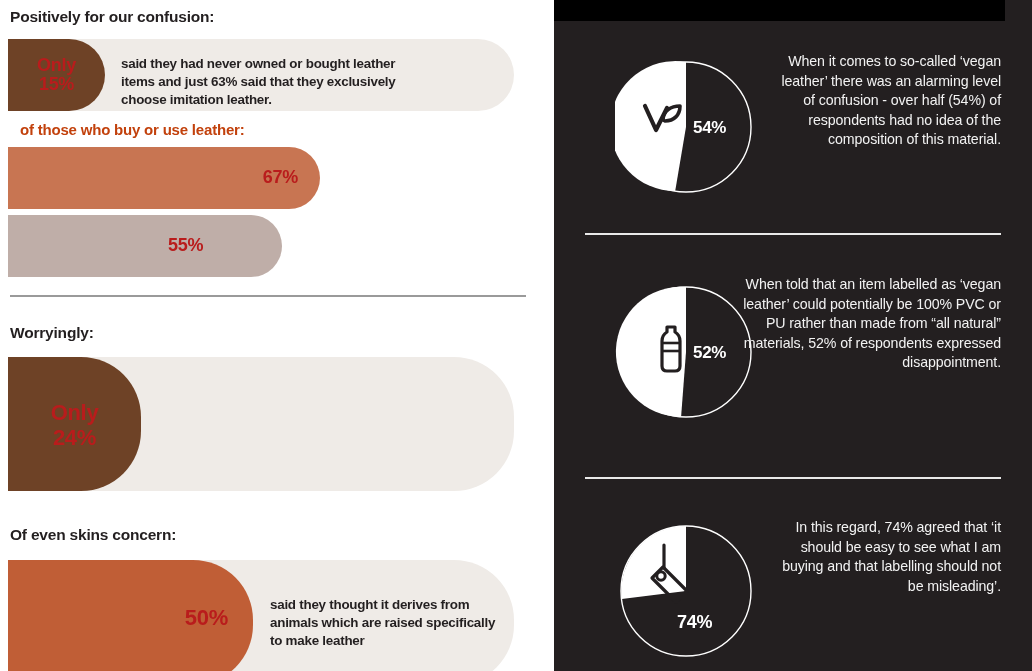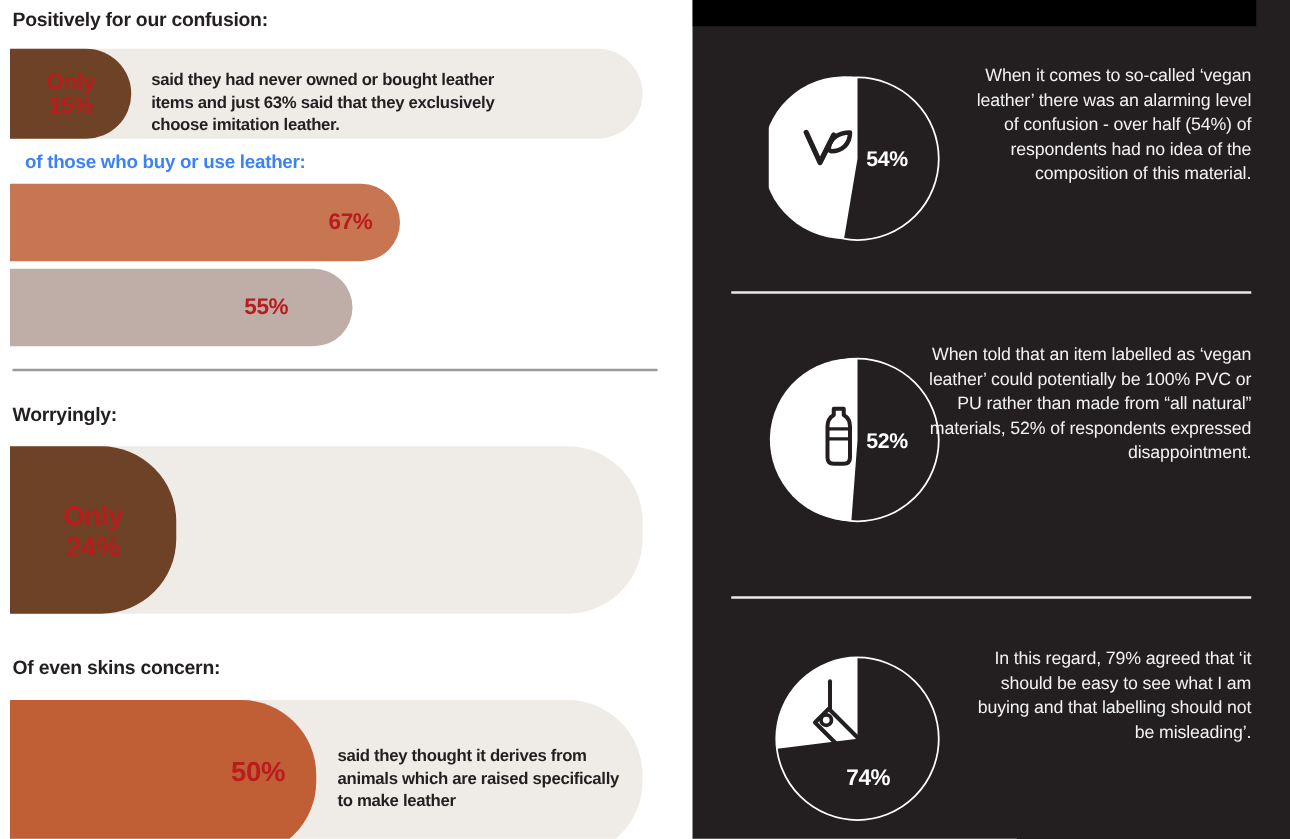--- a/index.html
+++ b/index.html
@@ -40,7 +40,7 @@
     left: 20px;
     font-size: 15px;
     font-weight: bold;
-    color: #3b82f6;
+    color: #c2410c;
     letter-spacing: -0.2px;
     white-space: nowrap;
   }

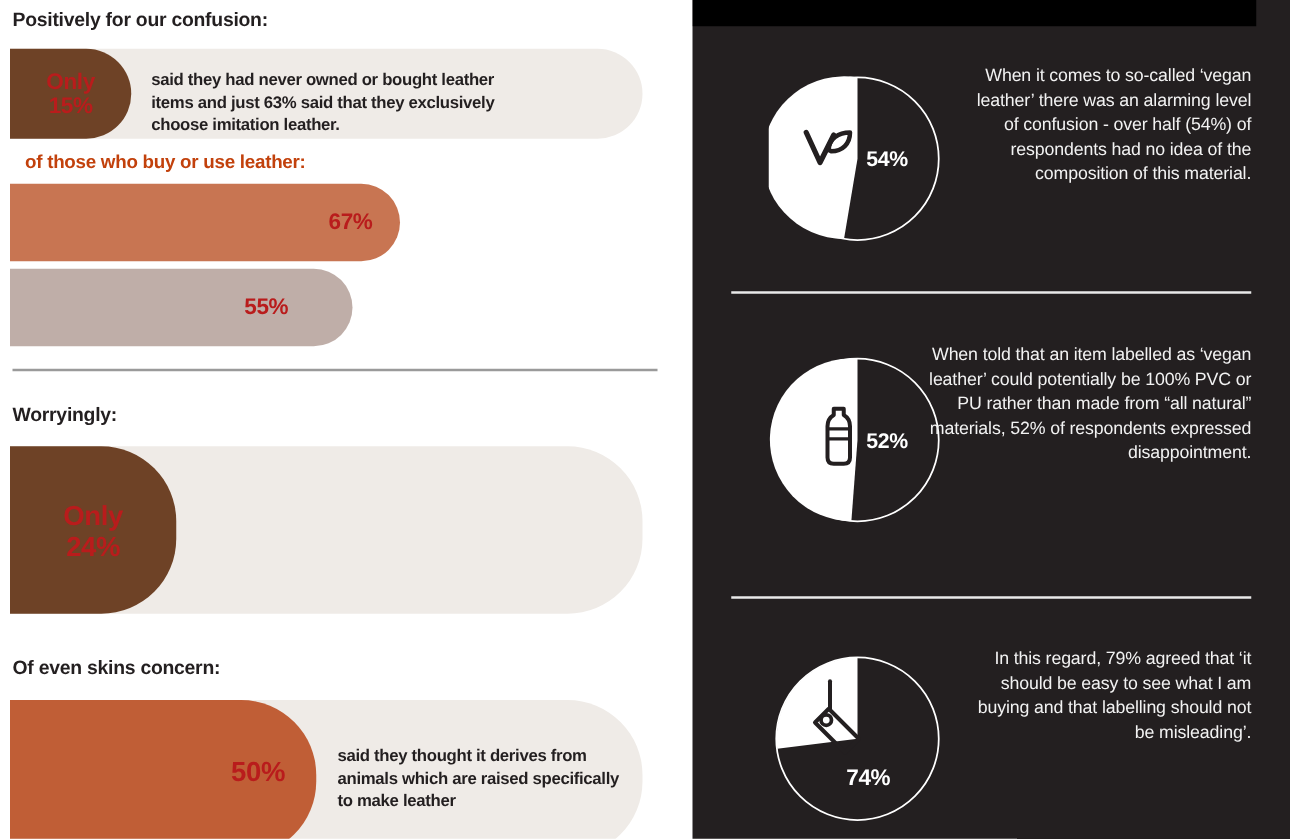--- a/index.html
+++ b/index.html
@@ -174,7 +174,7 @@
 
   <div class="stat-row" style="top:215px; width:274px; height:62px;">
     <div class="fill" style="width:274px; height:62px; background:#bfaea8;"></div>
-    <div class="fill-label" style="left:160px; top:21px; width:90px; font-size:18px; text-align:center;">55%</div>
+    <div class="fill-label" style="left:160px; top:21px; width:90px; font-size:18px; text-align:left;">55%</div>
   </div>
 
   <div class="hrule" style="top:295px;"></div>

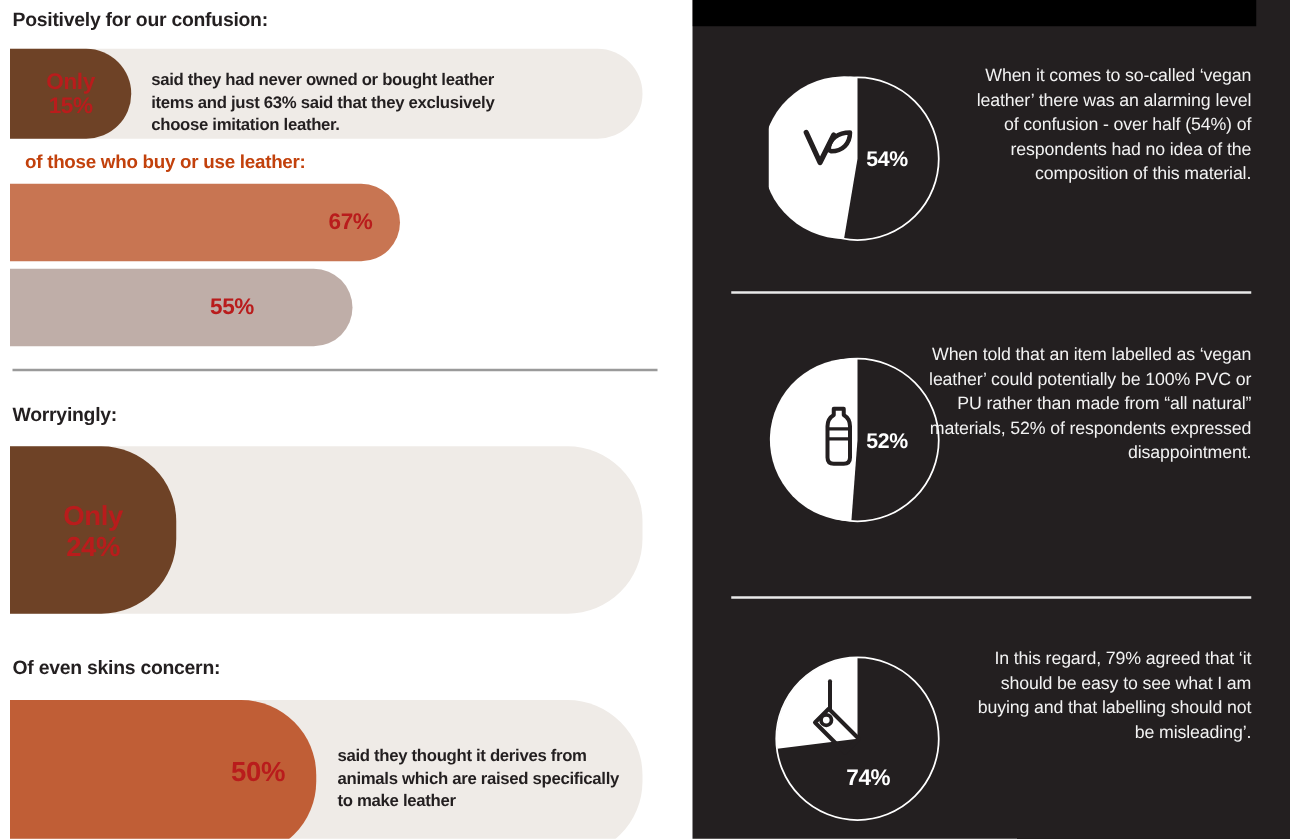--- a/index.html
+++ b/index.html
@@ -258,7 +258,7 @@
       </svg>
       <div class="pie-pct" style="left:62px; top:92px; font-size:18px;">74%</div>
     </div>
-    <div class="dark-text" style="left:215px; top:6px; width:232px;">In this regard, 79% agreed that ‘it should be easy to see what I am buying and that labelling should not be misleading’.</div>
+    <div class="dark-text" style="left:215px; top:6px; width:232px;">In this regard, 74% agreed that ‘it should be easy to see what I am buying and that labelling should not be misleading’.</div>
   </div>
 
 </div>

